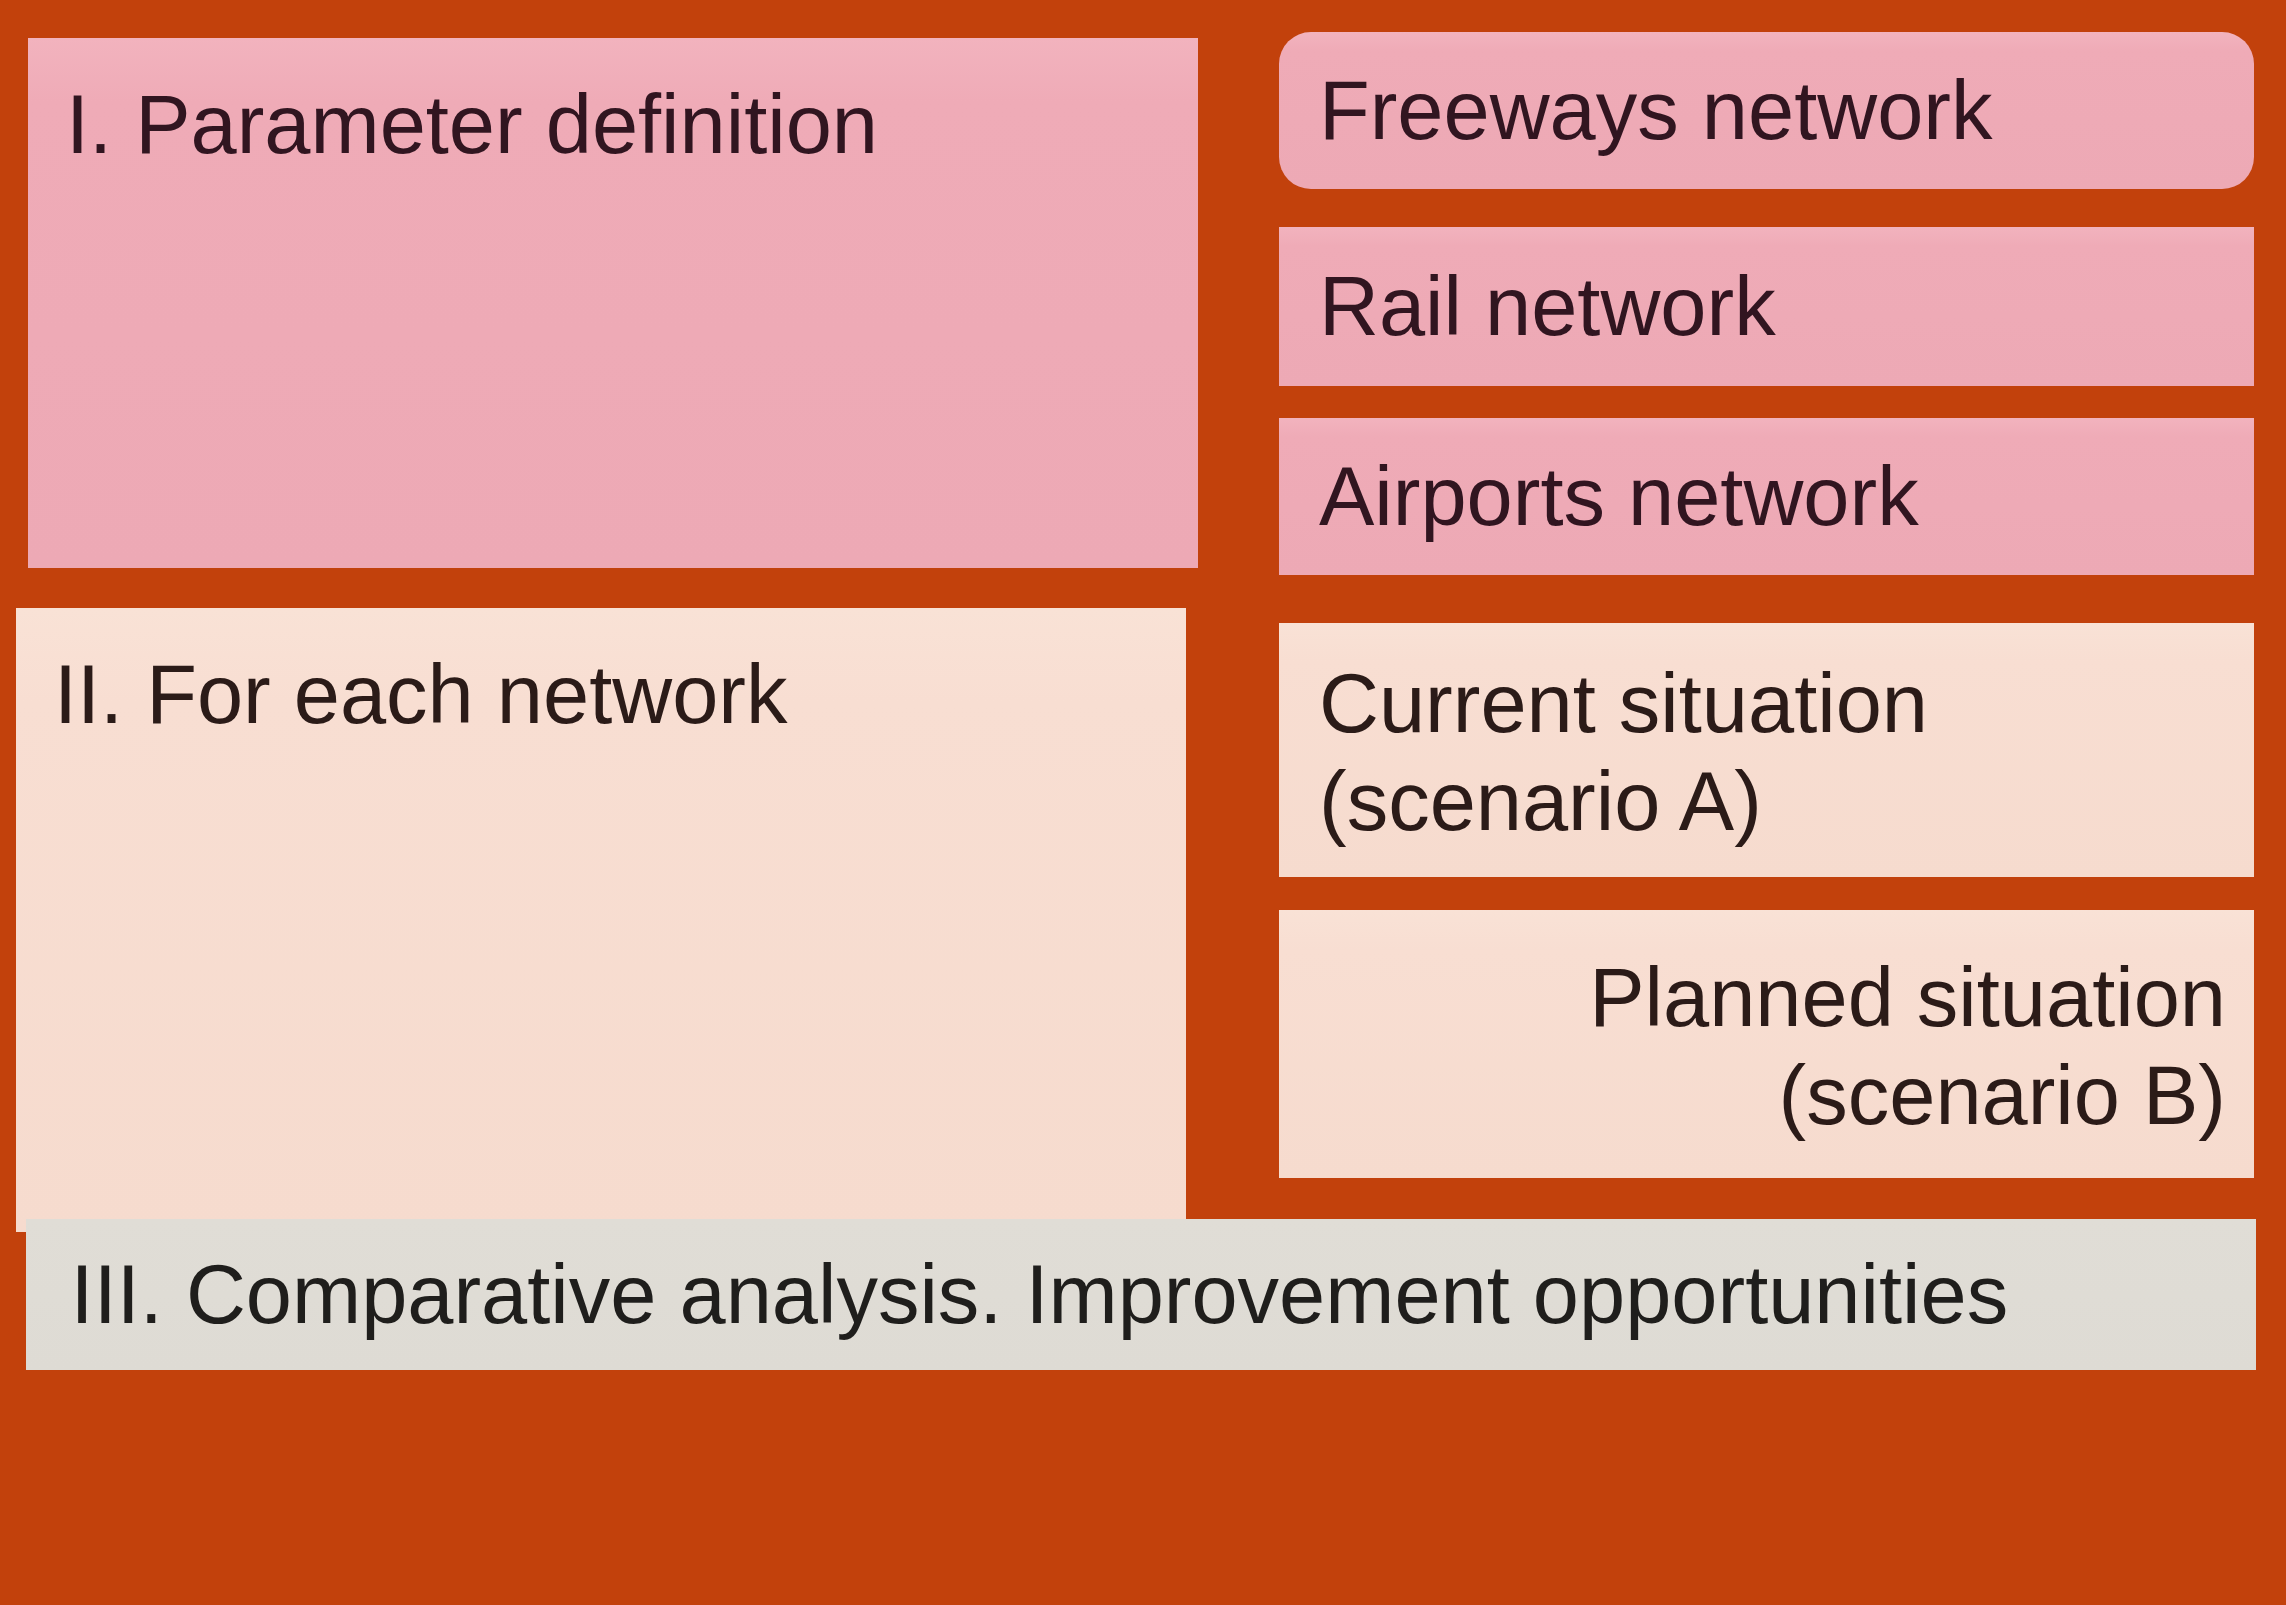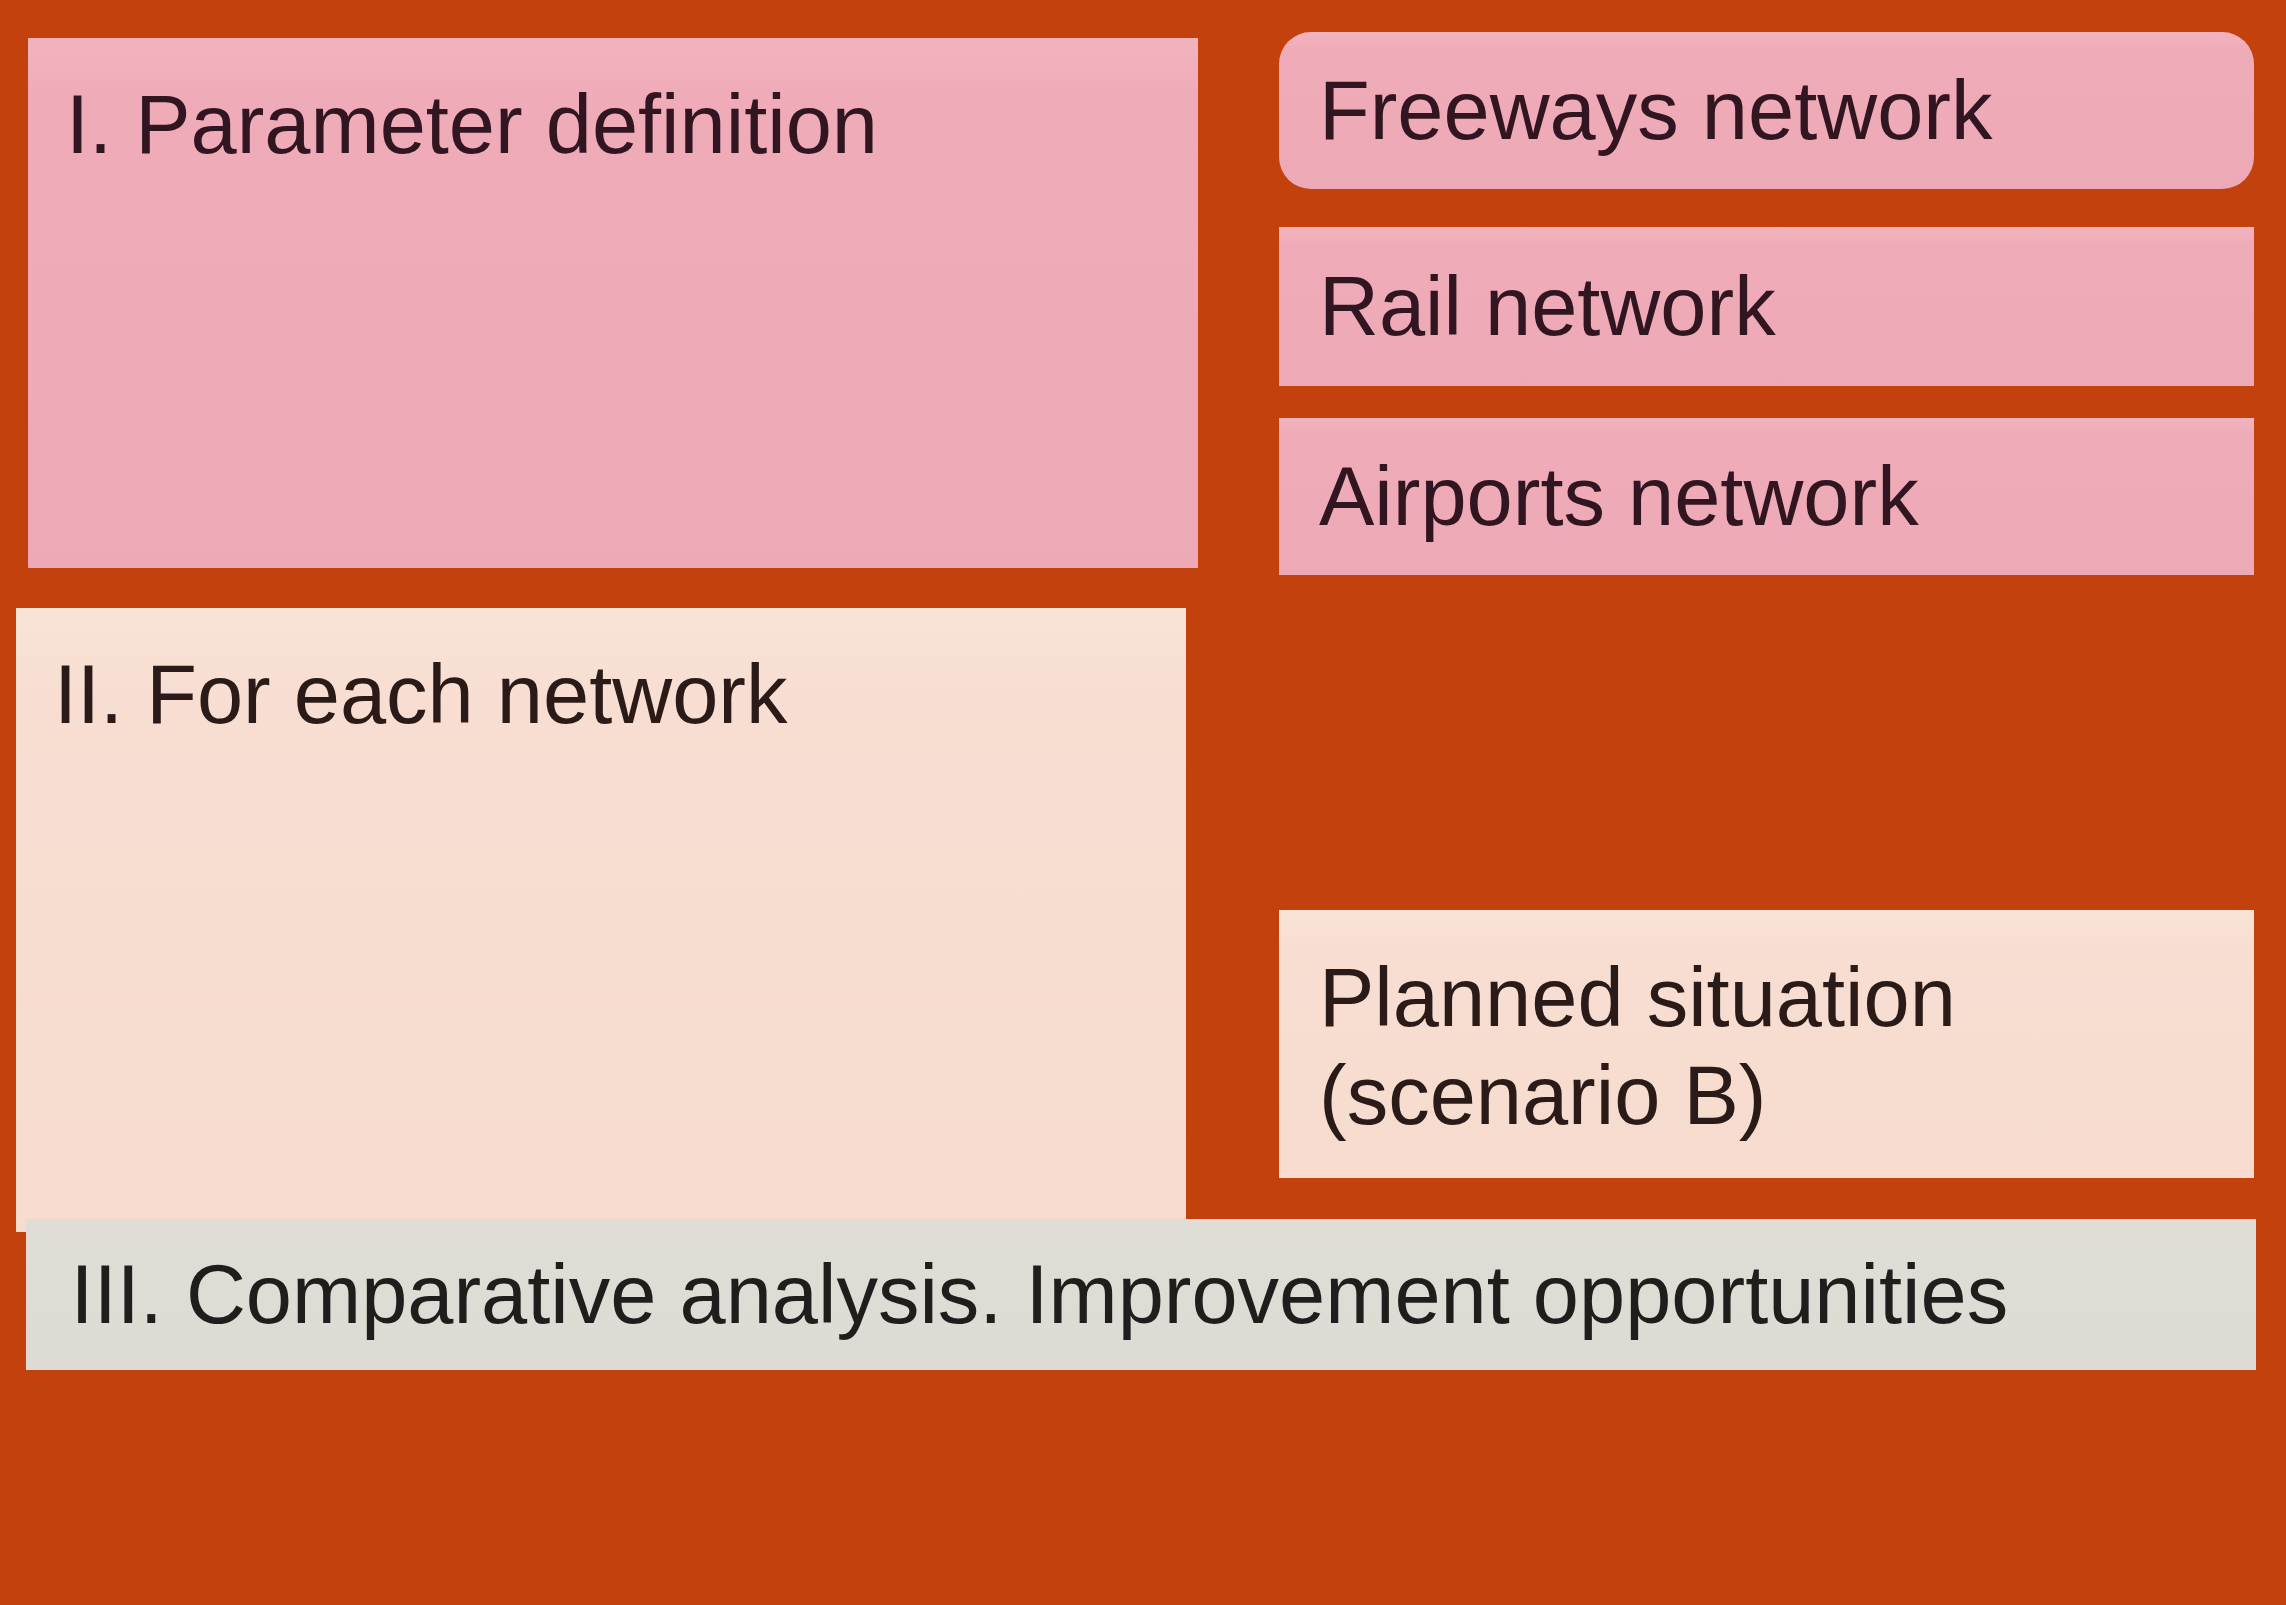--- a/index.html
+++ b/index.html
@@ -74,6 +74,9 @@
     <span>II. For each network</span>
   </div>
 
+  <div class="box center peach scenario-a">
+    <span>Current situation (scenario A)</span>
+  </div>
 
   <div class="box center peach scenario-b">
     <span>Planned situation (scenario B)</span>

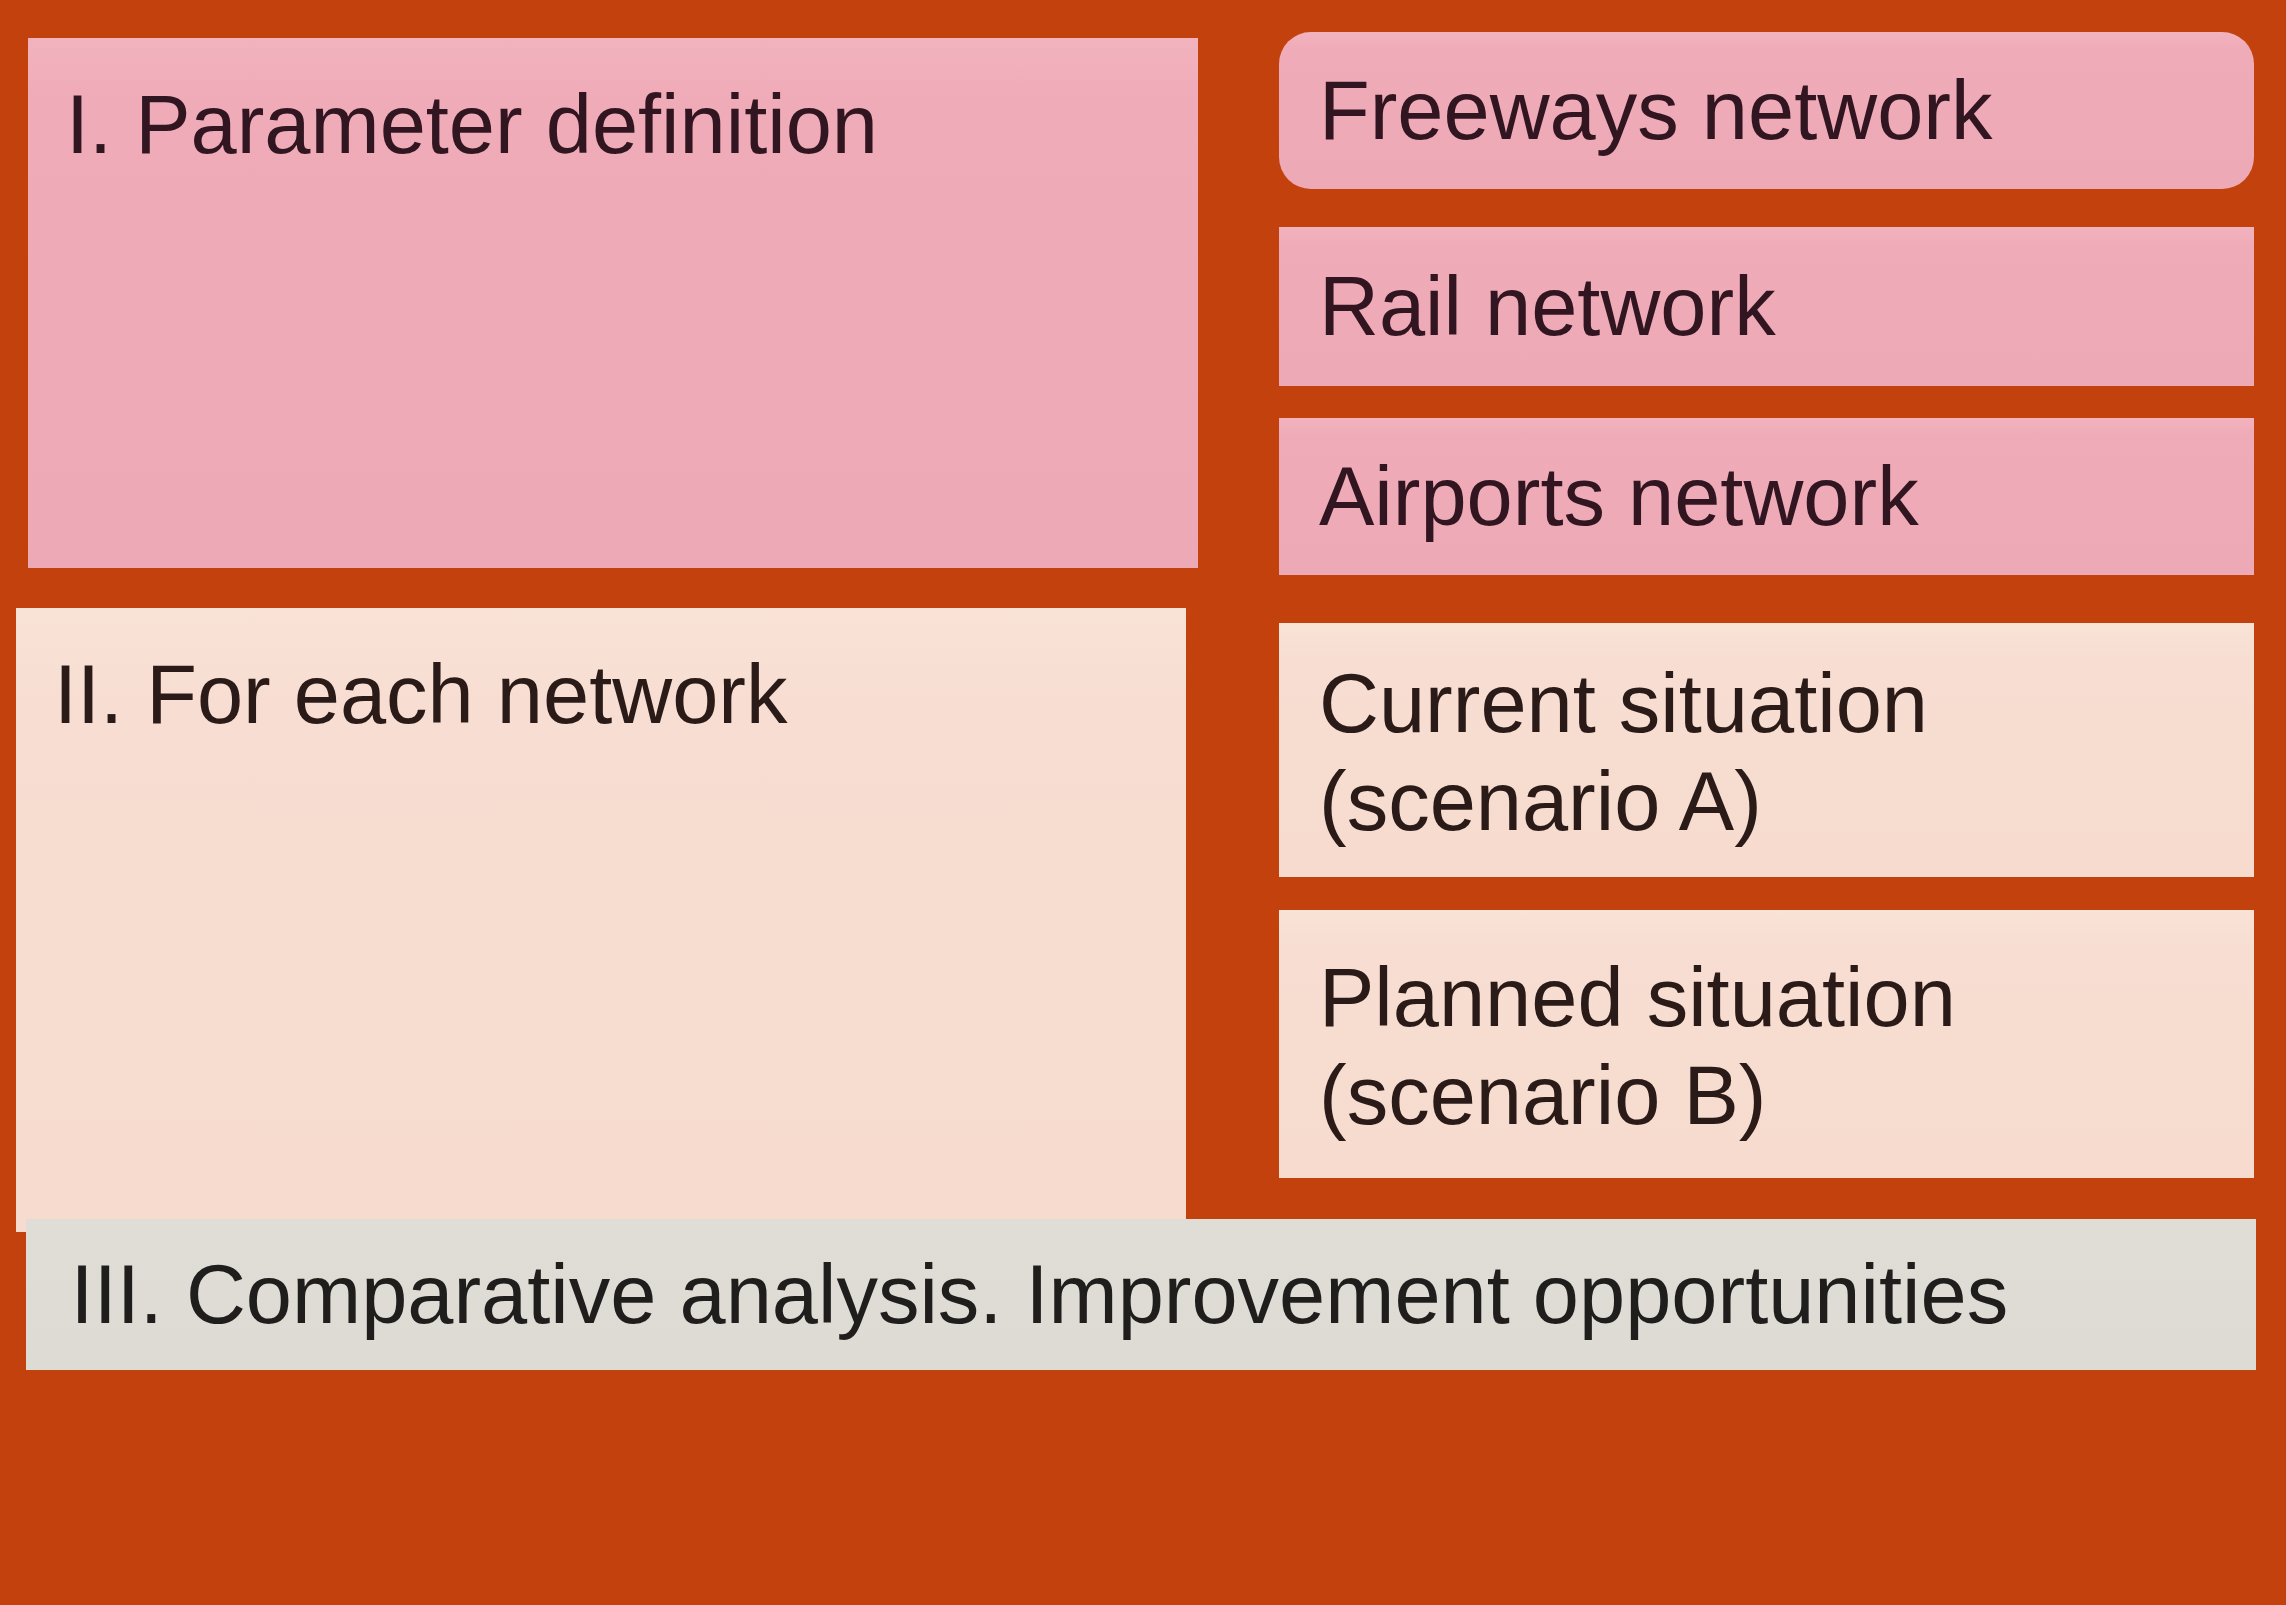--- a/index.html
+++ b/index.html
@@ -44,7 +44,7 @@
 
   .box-ii       { left: 16px;   top: 608px;  width: 1170px; height: 624px; }
   .scenario-a   { left: 1279px; top: 623px;  width: 975px; height: 254px; padding-top: 5.7px; }
-  .scenario-b   { left: 1279px; top: 910px;  width: 975px; height: 268px; padding-top: 5.7px; }
+  .scenario-b   { left: 1279px; top: 910px;  width: 975px; height: 268px; padding-top: 5.7px; text-align: right; }
 
   .bar-iii      { left: 25.6px;   top: 1219px; width: 2230px; height: 151px; padding-left: 45px; }
   .bar-iv       { left: 25.6px;   top: 1416px; width: 2230px; height: 161px; padding-left: 45px; }

